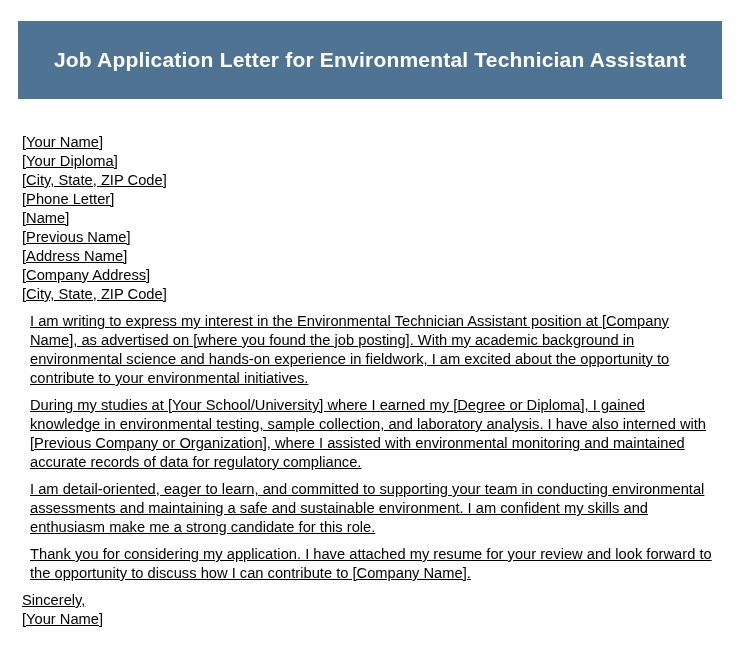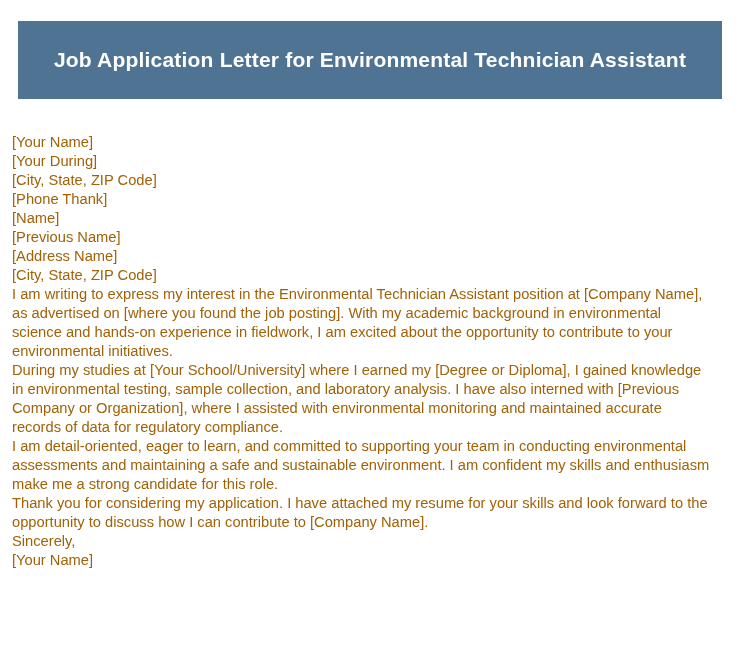--- a/index.html
+++ b/index.html
@@ -43,12 +43,13 @@
   }
   .letter-body {
     position: absolute;
-    left: 12px;
+    left: 22px;
     top: 133px;
     width: 702px;
     font-size: 14.7px;
     line-height: 19px;
-    color: #a16207;
+    color: #000000;
+    text-decoration: underline;
   }
   .line {
     white-space: pre-wrap;

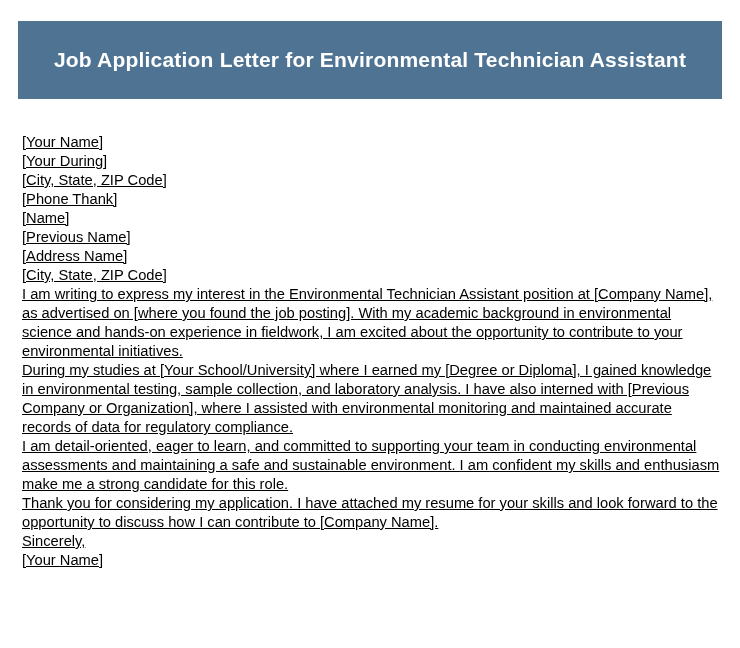--- a/index.html
+++ b/index.html
@@ -72,7 +72,7 @@
 
     <div>
       <div class="line">[Your Name]</div>
-      <div class="line">[Your During]</div>
+      <div class="line">[Your Diploma]</div>
       <div class="line">[City, State, ZIP Code]</div>
       <div class="line">[Phone Thank]</div>
       <div class="line">[Name]</div>

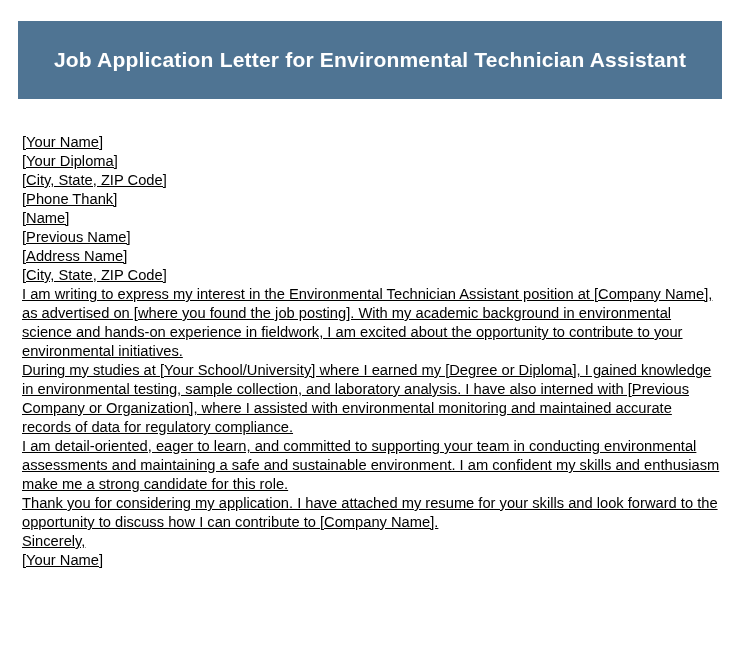--- a/index.html
+++ b/index.html
@@ -74,7 +74,7 @@
       <div class="line">[Your Name]</div>
       <div class="line">[Your Diploma]</div>
       <div class="line">[City, State, ZIP Code]</div>
-      <div class="line">[Phone Thank]</div>
+      <div class="line">[Phone Letter]</div>
       <div class="line">[Name]</div>
     </div>
 

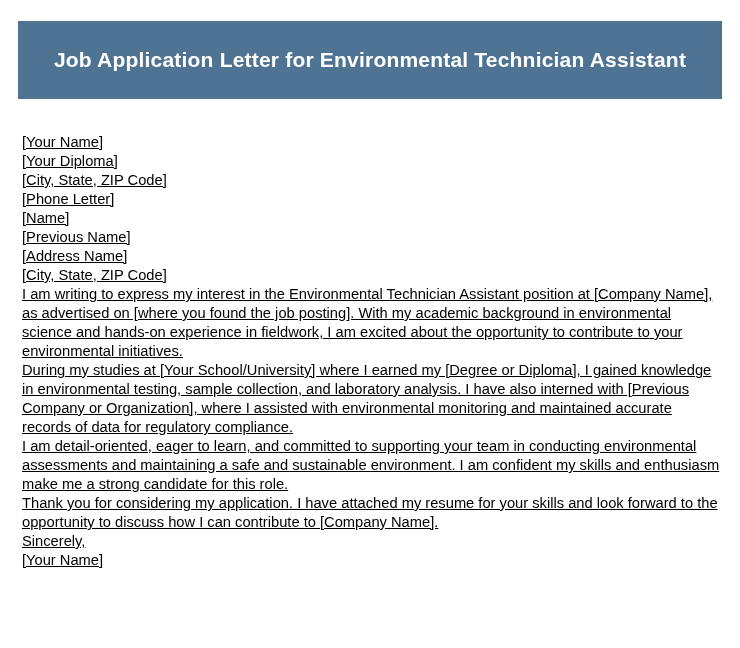--- a/index.html
+++ b/index.html
@@ -81,6 +81,7 @@
     <div>
       <div class="line">[Previous Name]</div>
       <div class="line">[Address Name]</div>
+      <div class="line">[Company Address]</div>
       <div class="line">[City, State, ZIP Code]</div>
     </div>
 

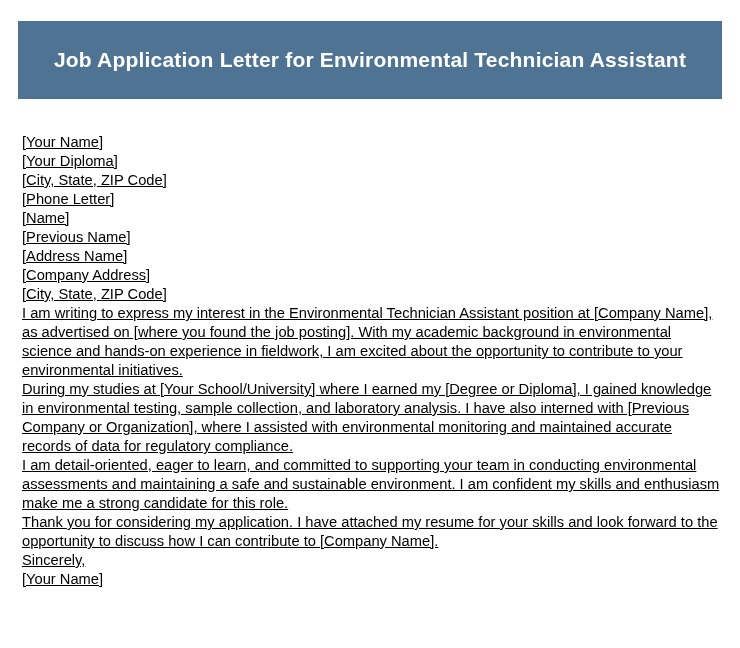--- a/index.html
+++ b/index.html
@@ -55,7 +55,7 @@
     white-space: pre-wrap;
   }
   .para {
-    margin: 0;
+    margin: 8px;
     white-space: normal;
   }
 </style>

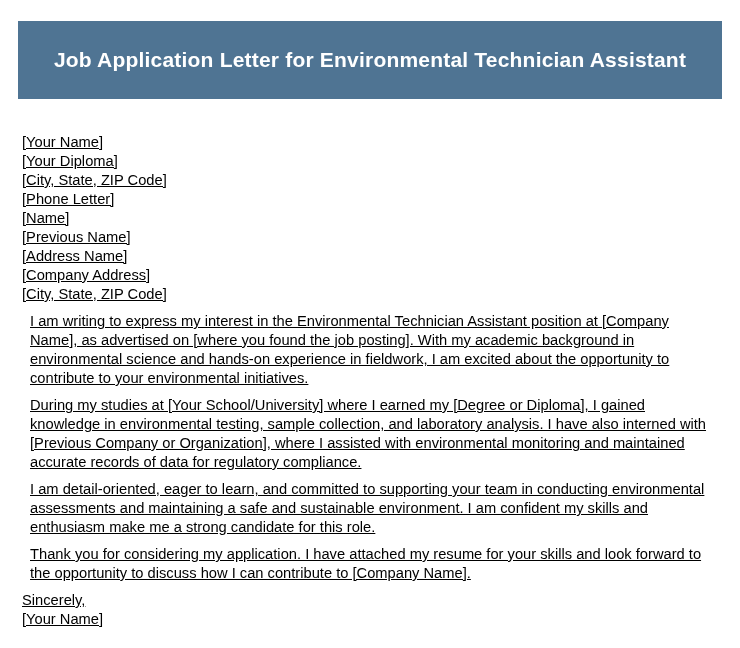--- a/index.html
+++ b/index.html
@@ -89,7 +89,7 @@
     <p class="para">I am writing to express my interest in the Environmental Technician Assistant position at [Company Name], as advertised on [where you found the job posting]. With my academic background in environmental science and hands-on experience in fieldwork, I am excited about the opportunity to contribute to your environmental initiatives.</p>
     <p class="para">During my studies at [Your School/University] where I earned my [Degree or Diploma], I gained knowledge in environmental testing, sample collection, and laboratory analysis. I have also interned with [Previous Company or Organization], where I assisted with environmental monitoring and maintained accurate records of data for regulatory compliance.</p>
     <p class="para">I am detail-oriented, eager to learn, and committed to supporting your team in conducting environmental assessments and maintaining a safe and sustainable environment. I am confident my skills and enthusiasm make me a strong candidate for this role.</p>
-    <p class="para">Thank you for considering my application. I have attached my resume for your skills and look forward to the opportunity to discuss how I can contribute to [Company Name].</p>
+    <p class="para">Thank you for considering my application. I have attached my resume for your review and look forward to the opportunity to discuss how I can contribute to [Company Name].</p>
 
     <div class="line">Sincerely,</div>
     <div class="line">[Your Name]</div>

